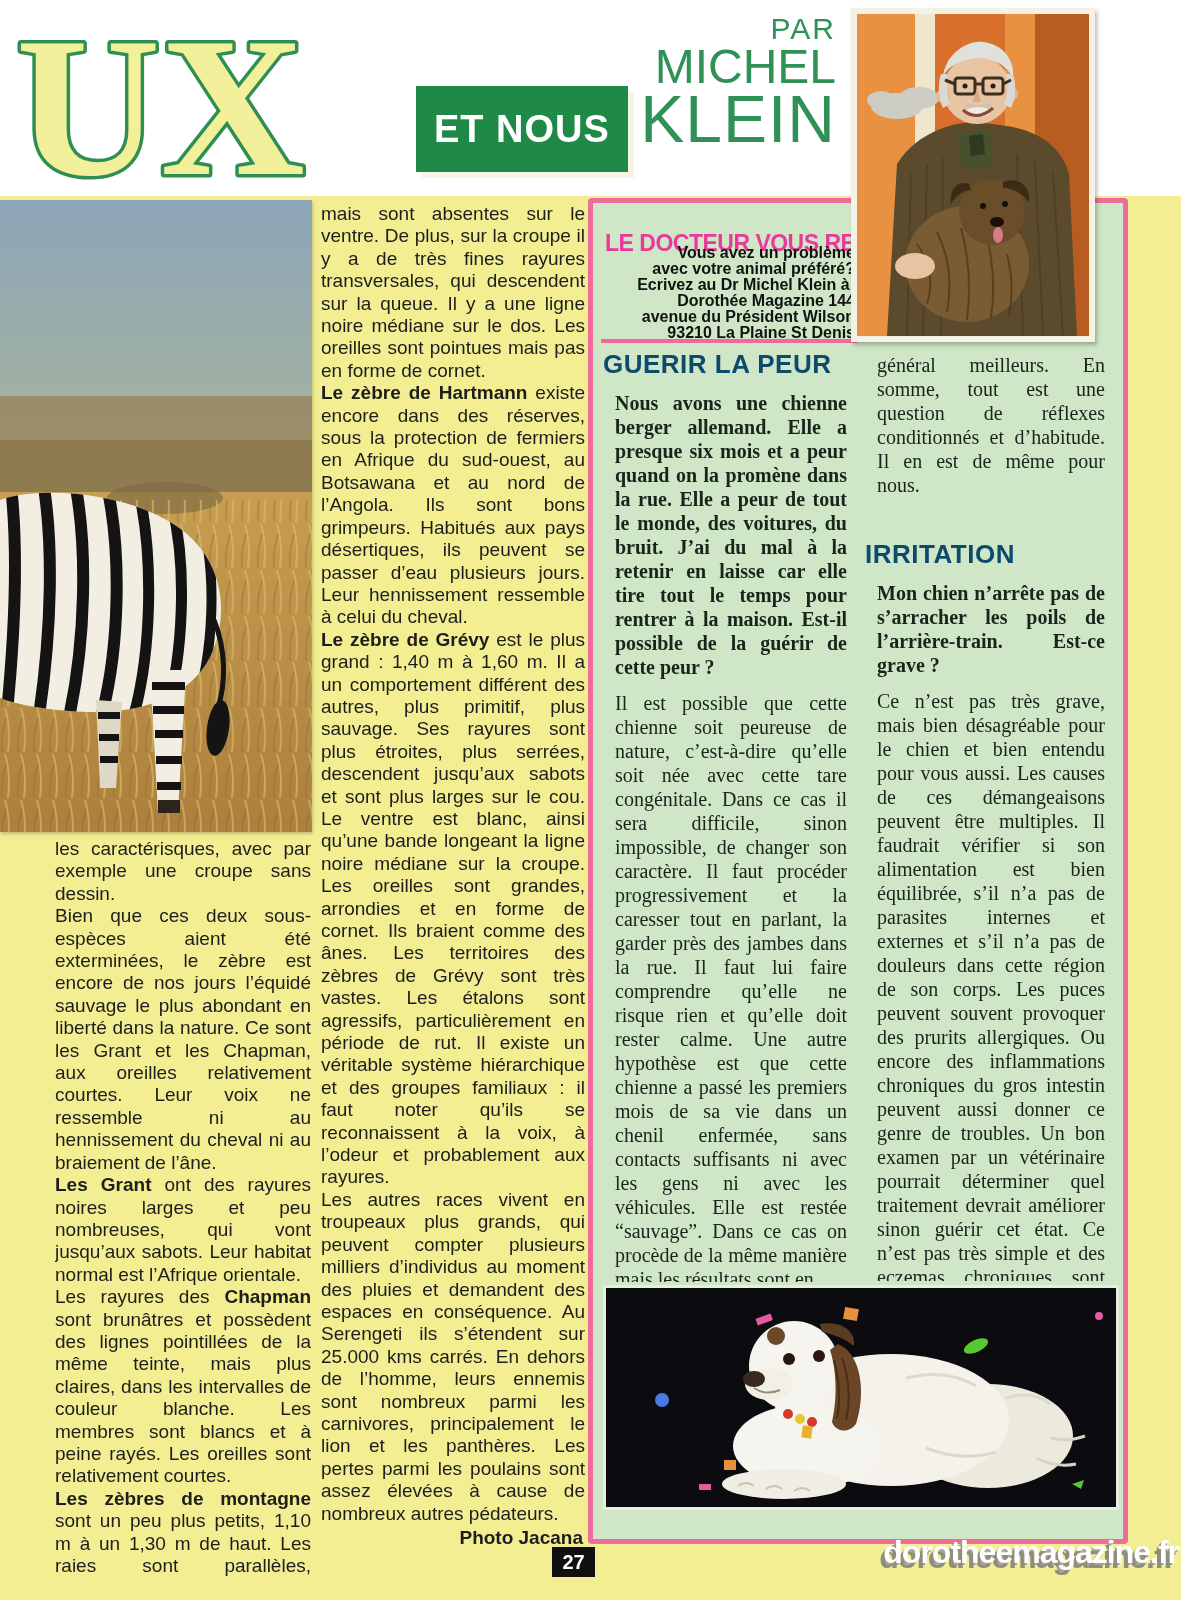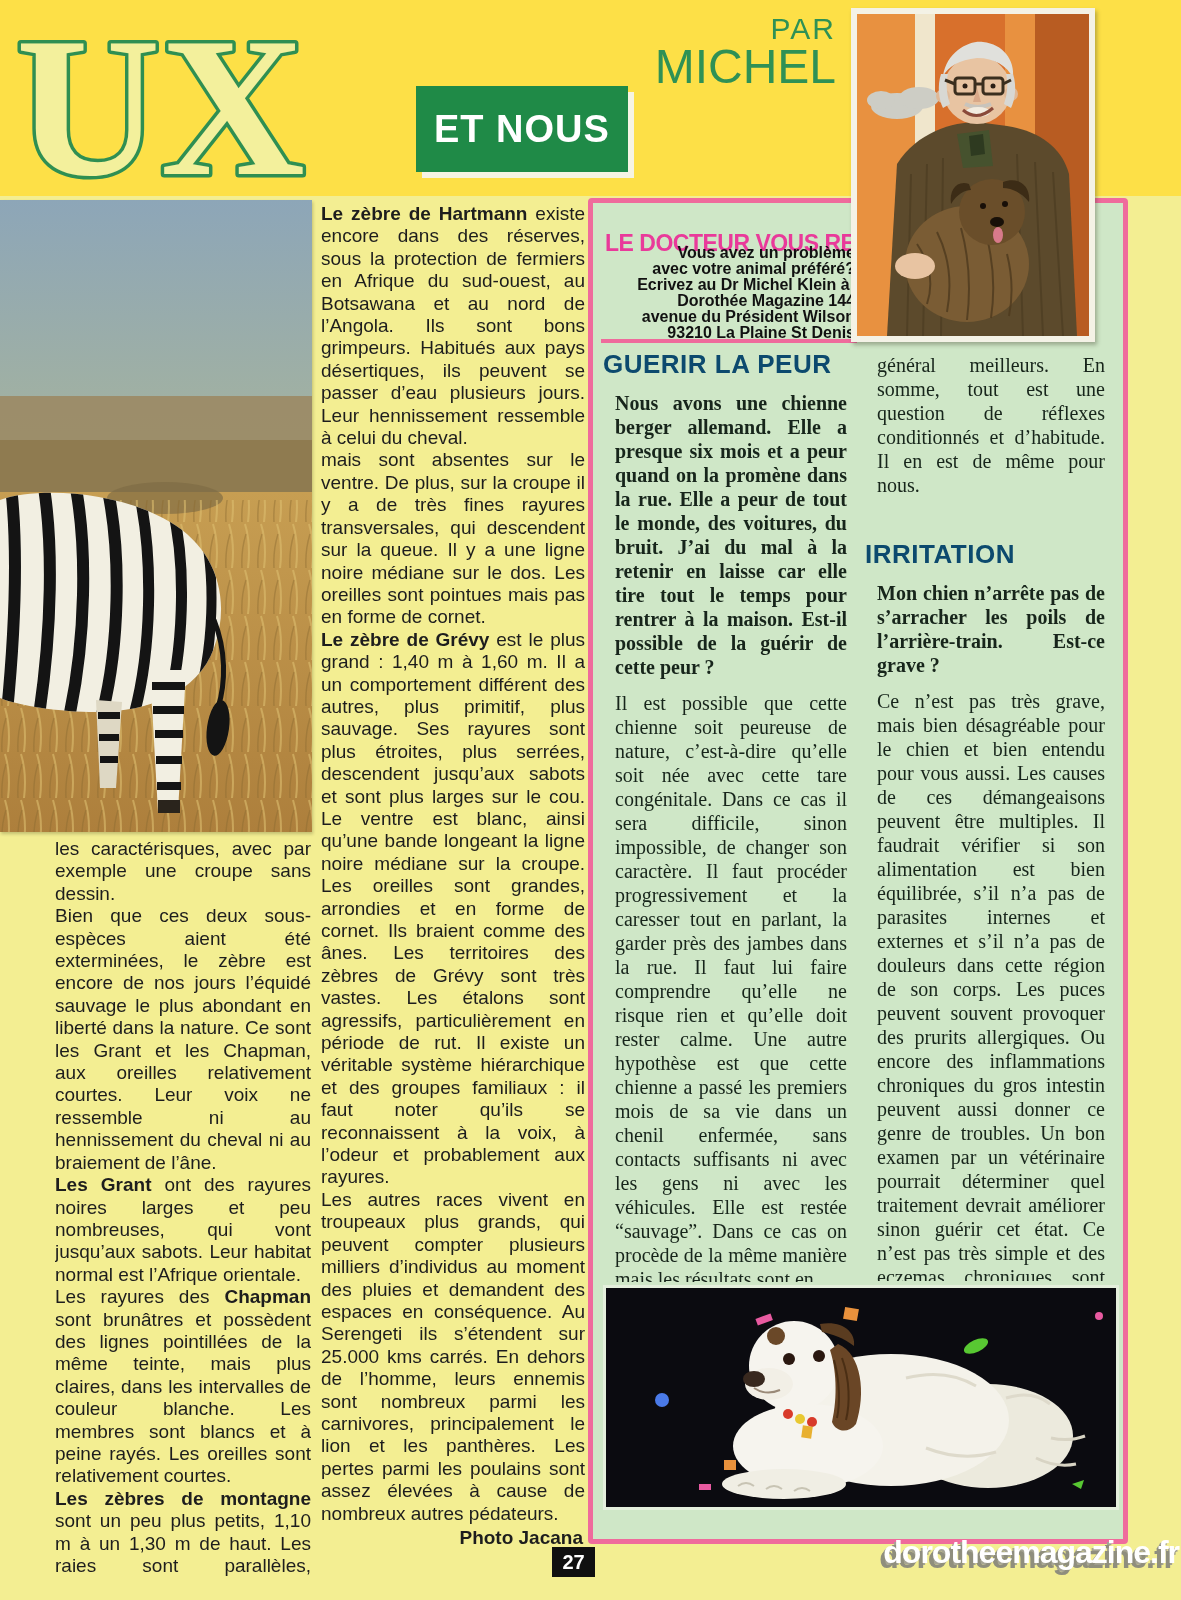--- a/index.html
+++ b/index.html
@@ -6,7 +6,7 @@
   .page{position:relative;width:1181px;height:1600px;margin:0 auto;background:#f3ee92;overflow:hidden;
         font-family:"Liberation Sans",sans-serif;}
   
-  .banner{position:absolute;left:0;top:0;width:1181px;height:196px;background:#fde047;}
+  .banner{position:absolute;left:0;top:0;width:1181px;height:196px;background:#ffffff;}
   .ux-svg{position:absolute;left:6px;top:6px;}
   .etnous{position:absolute;left:416px;top:86px;height:52px;line-height:52px;padding:17px 18px;
           background:#1f8a47;color:#ffffff;font-weight:800;font-size:38px;letter-spacing:1px;

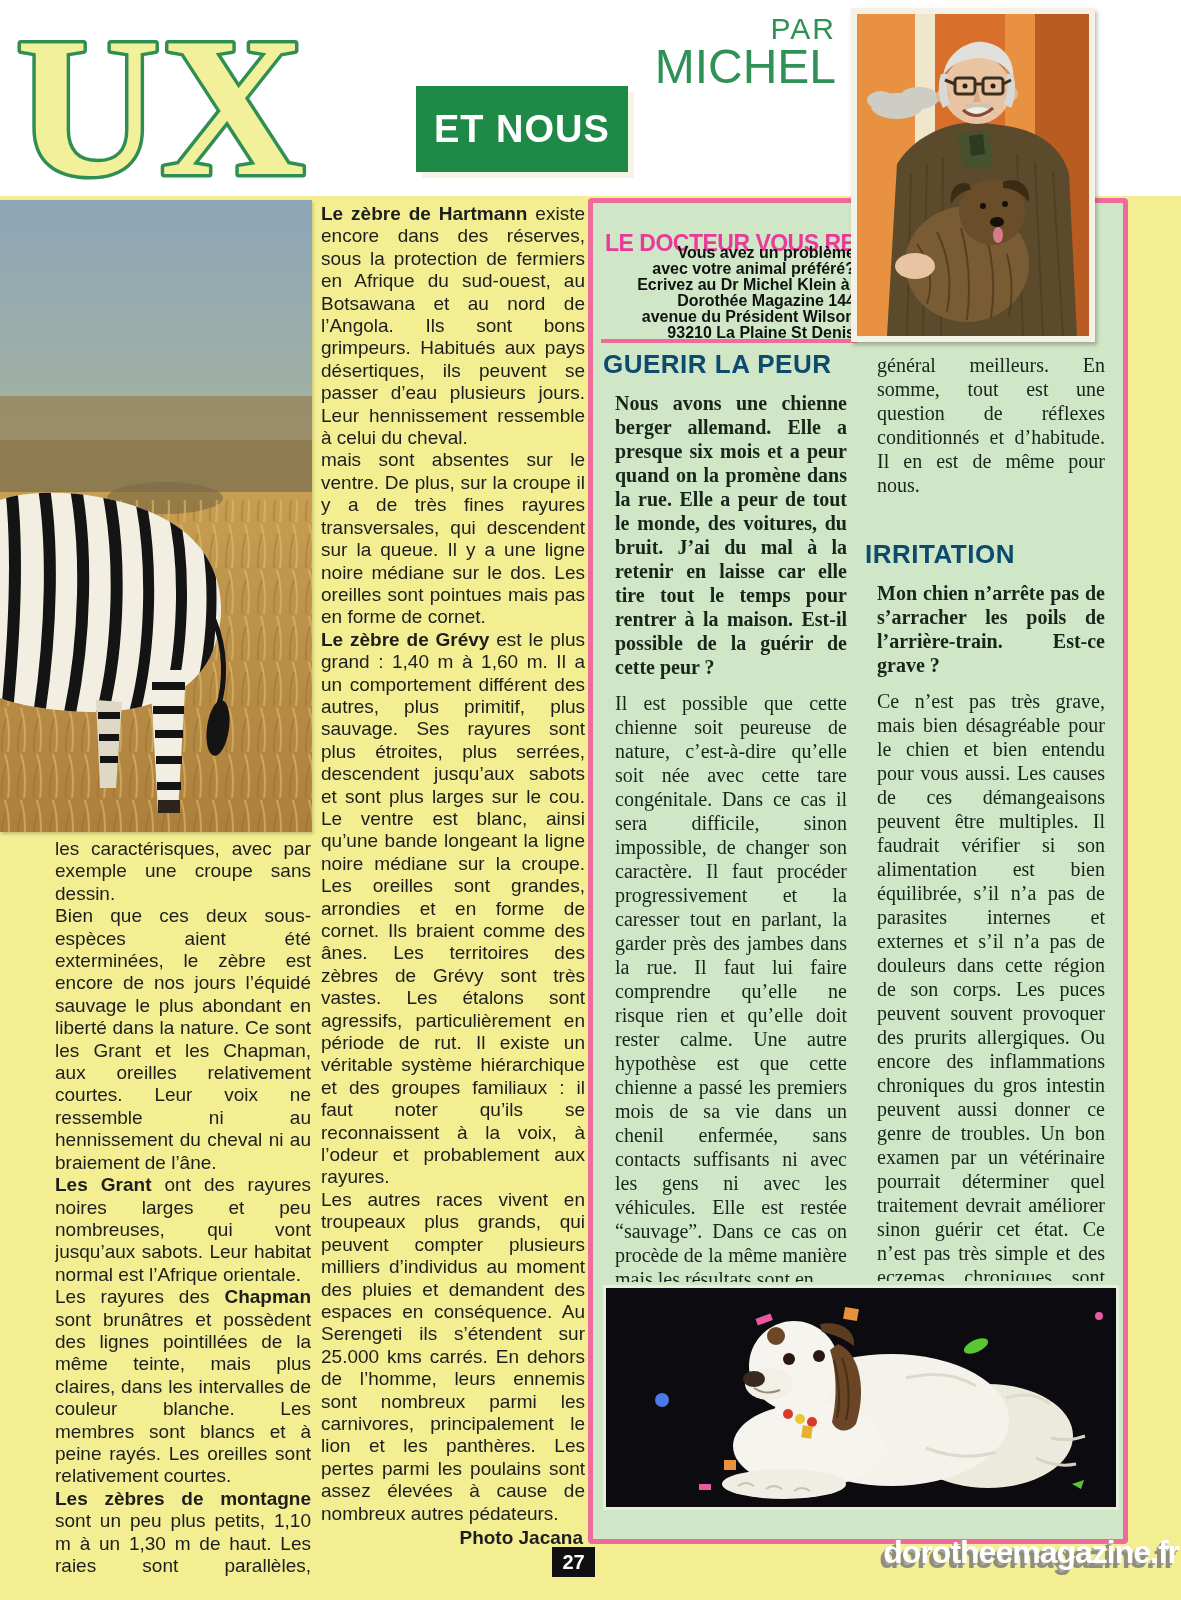--- a/index.html
+++ b/index.html
@@ -70,6 +70,7 @@
     <div class="byline">
       <div class="b1">PAR</div>
       <div class="b2">MICHEL</div>
+      <div class="b3">KLEIN</div>
     </div>
   </div>
 

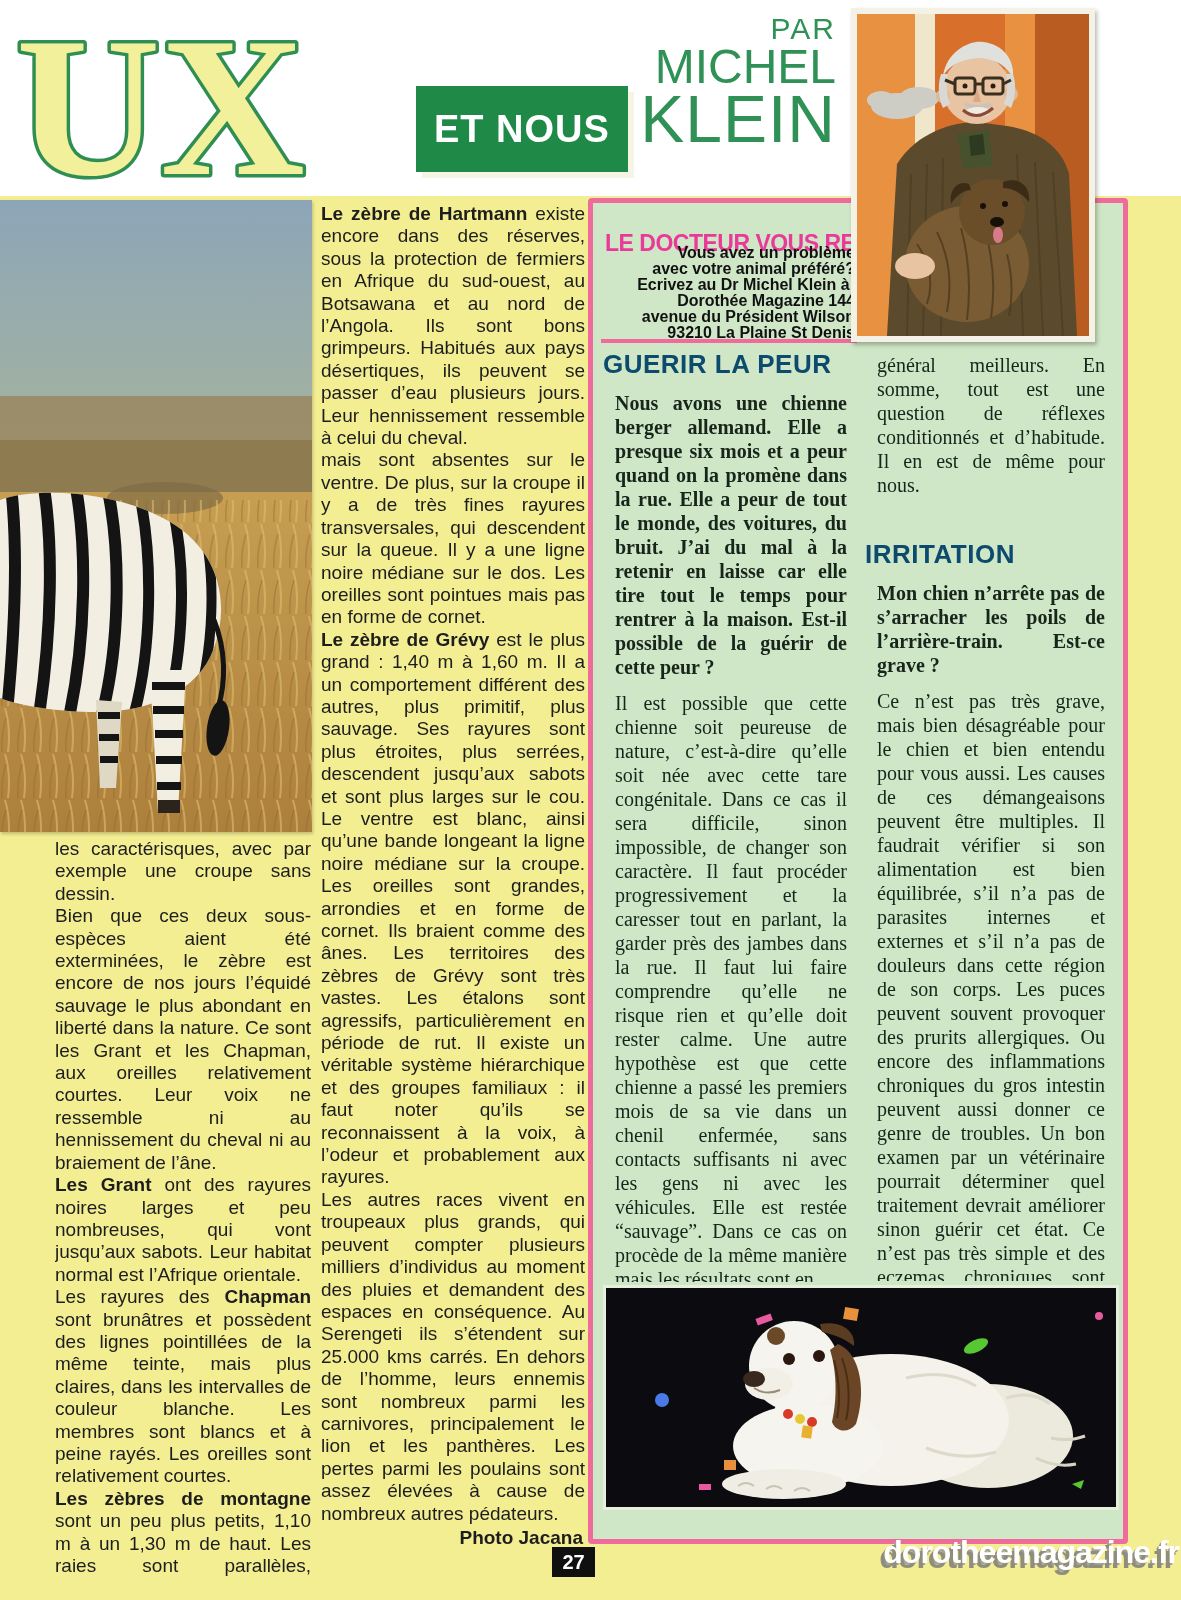--- a/index.html
+++ b/index.html
@@ -258,8 +258,8 @@
   </div>
 
   <div class="article-col col2">
+    <p><span>mais sont absentes sur le ventre. De plus, sur la croupe il y a de très fines rayures transversales, qui descendent sur la queue. Il y a une ligne noire médiane sur le dos. Les oreilles sont pointues mais pas en forme de cornet.</span></p>
     <p><span class="lead">Le zèbre de Hartmann</span><span> existe encore dans des réserves, sous la protection de fermiers en Afrique du sud-ouest, au Botsawana et au nord de l’Angola. Ils sont bons grimpeurs. Habitués aux pays désertiques, ils peuvent se passer d’eau plusieurs jours. Leur hennissement ressemble à celui du cheval.</span></p>
-    <p><span>mais sont absentes sur le ventre. De plus, sur la croupe il y a de très fines rayures transversales, qui descendent sur la queue. Il y a une ligne noire médiane sur le dos. Les oreilles sont pointues mais pas en forme de cornet.</span></p>
     <p><span class="lead">Le zèbre de Grévy</span><span> est le plus grand : 1,40 m à 1,60 m. Il a un comportement différent des autres, plus primitif, plus sauvage. Ses rayures sont plus étroites, plus serrées, descendent jusqu’aux sabots et sont plus larges sur le cou. Le ventre est blanc, ainsi qu’une bande longeant la ligne noire médiane sur la croupe. Les oreilles sont grandes, arrondies et en forme de cornet. Ils braient comme des ânes. Les territoires des zèbres de Grévy sont très vastes. Les étalons sont agressifs, particulièrement en période de rut. Il existe un véritable système hiérarchique et des groupes familiaux : il faut noter qu’ils se reconnaissent à la voix, à l’odeur et probablement aux rayures.</span></p>
     <p><span>Les autres races vivent en troupeaux plus grands, qui peuvent compter plusieurs milliers d’individus au moment des pluies et demandent des espaces en conséquence. Au Serengeti ils s’étendent sur 25.000 kms carrés. En dehors de l’homme, leurs ennemis sont nombreux parmi les carnivores, principalement le lion et les panthères. Les pertes parmi les poulains sont assez élevées à cause de nombreux autres pédateurs.</span></p>
     <div class="credit">Photo Jacana</div>

